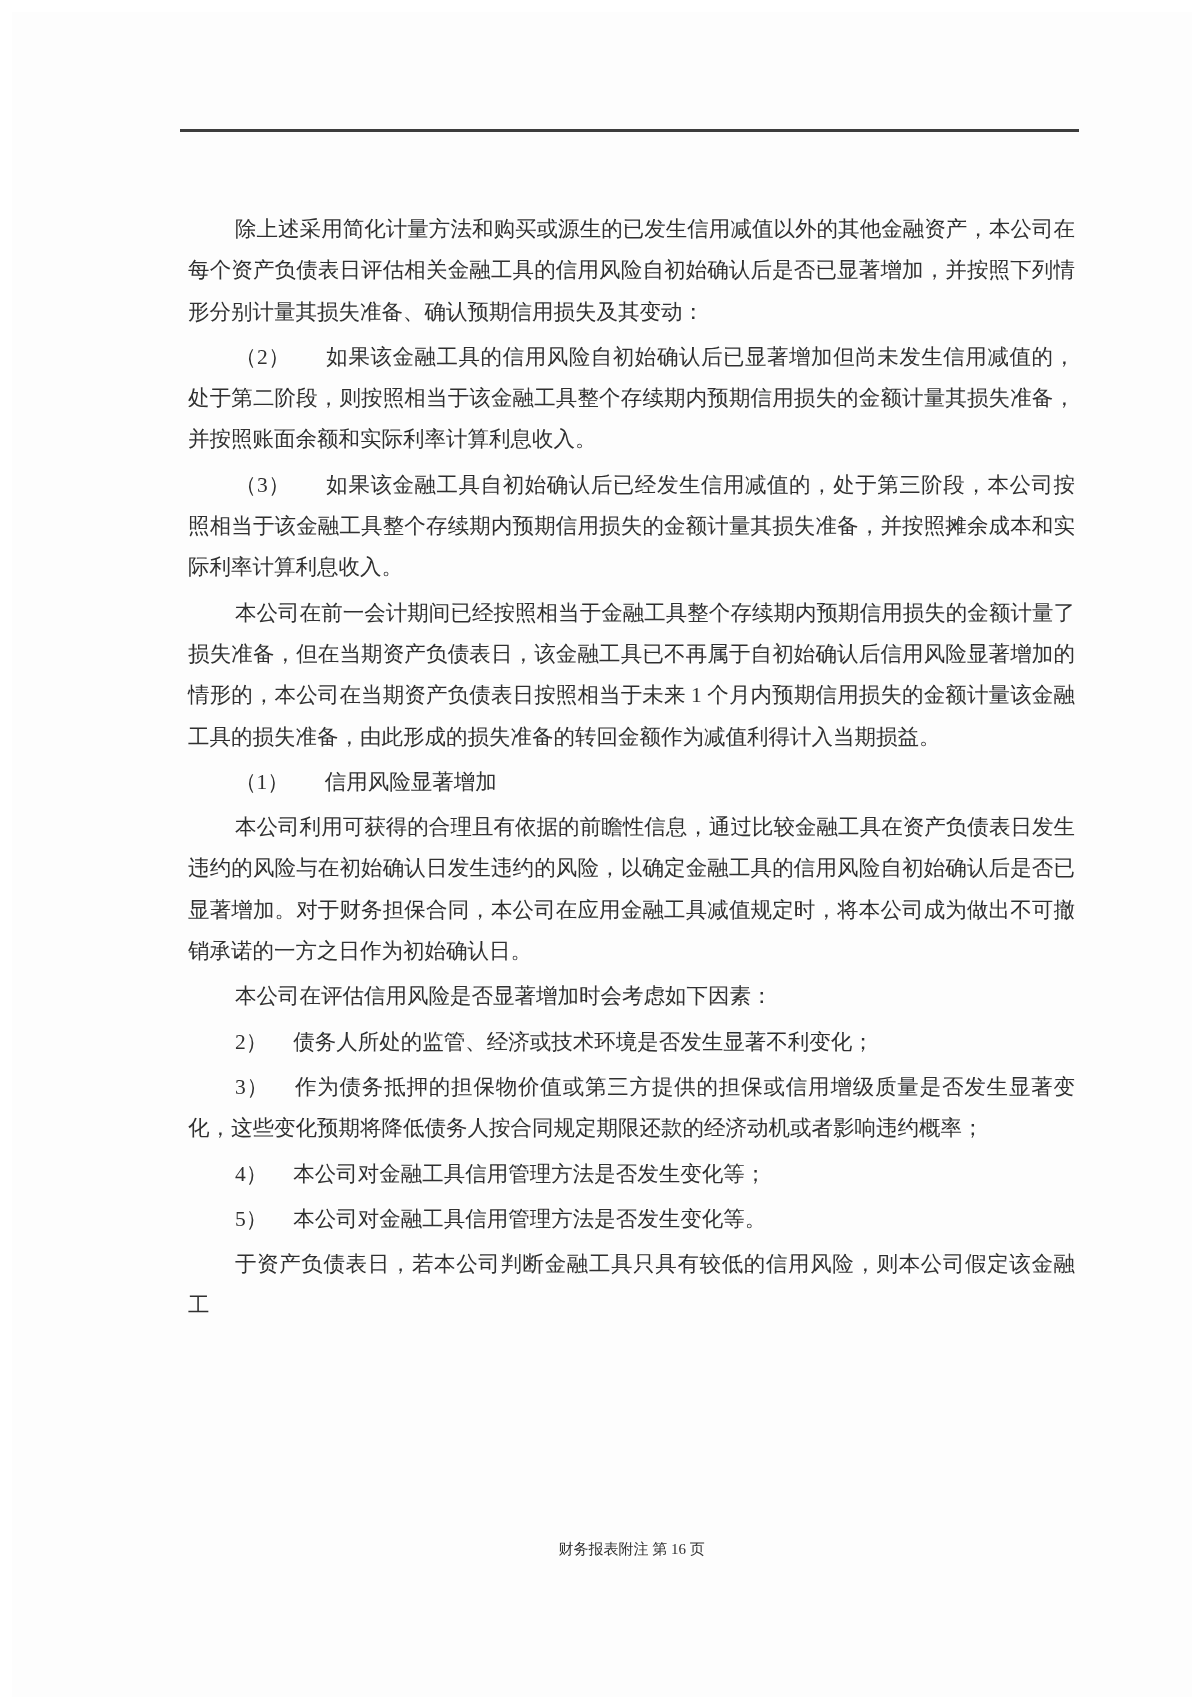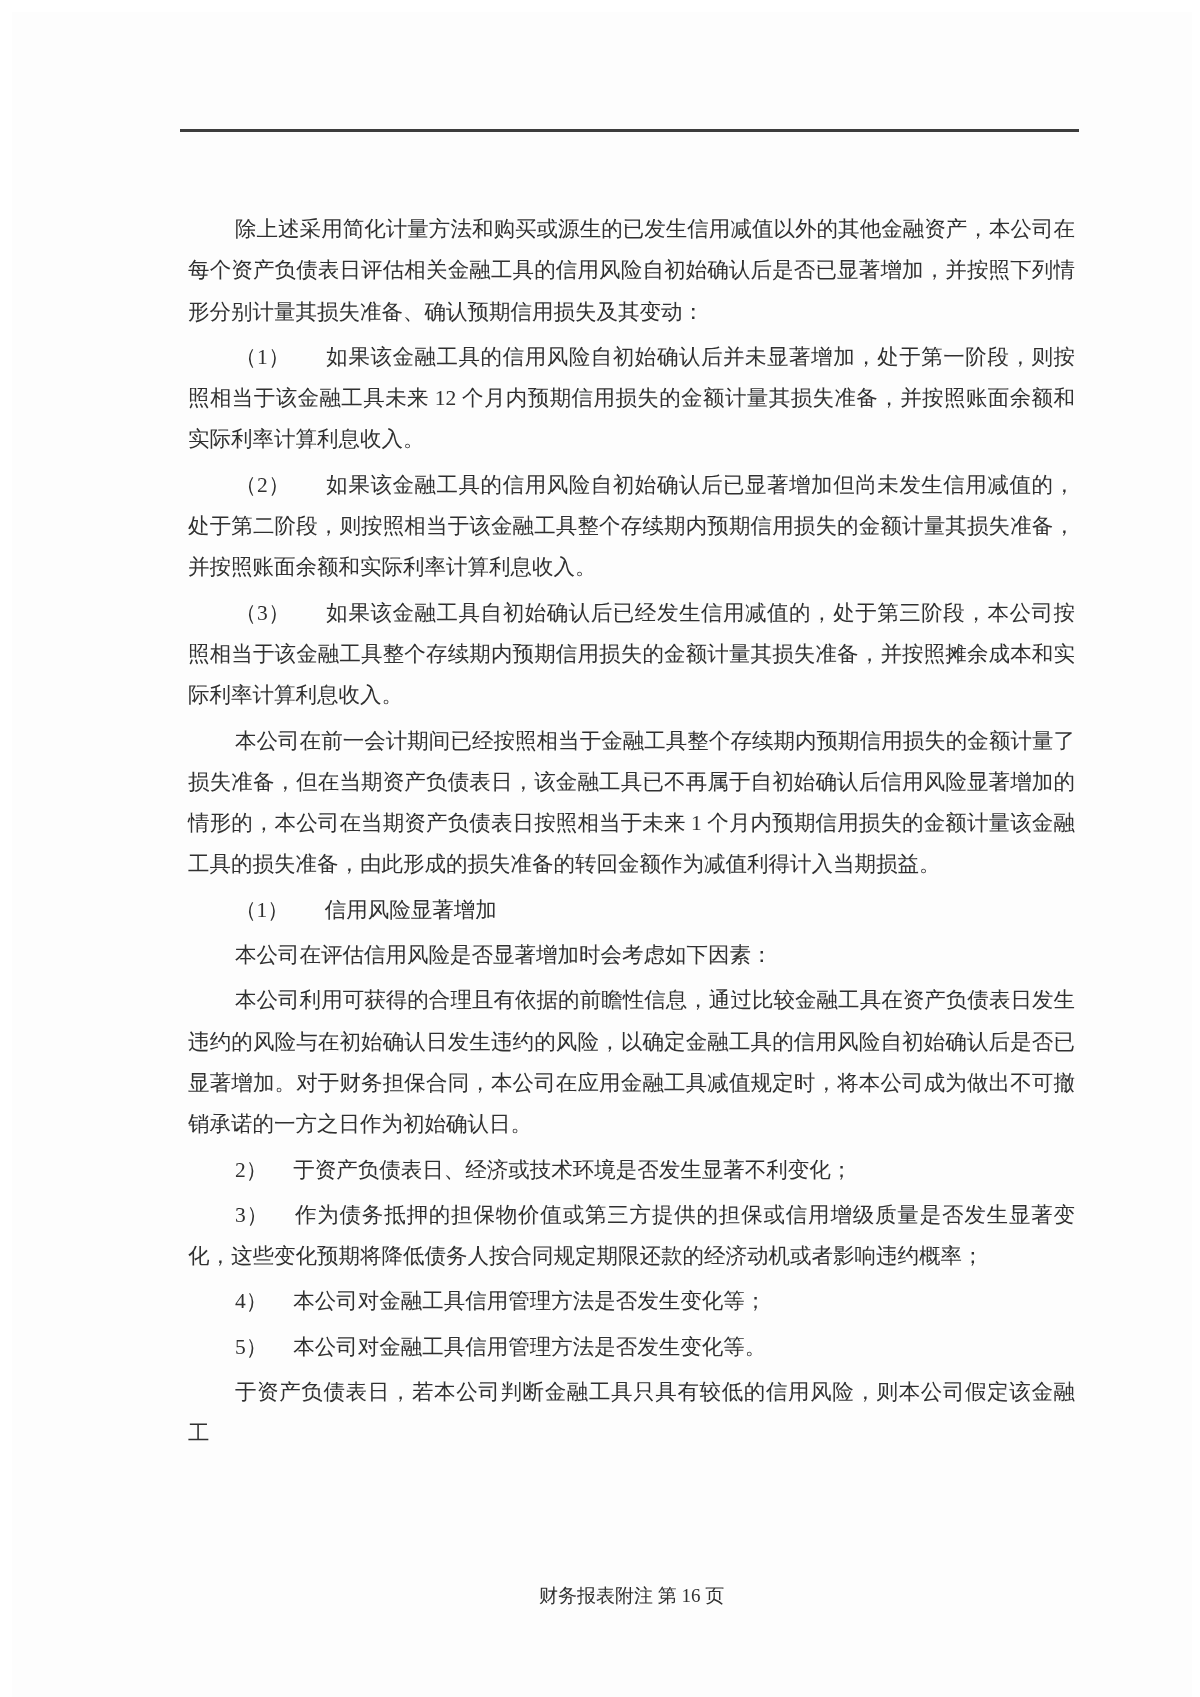--- a/index.html
+++ b/index.html
@@ -60,7 +60,6 @@
   <div class="header-rule"></div>
   <main class="doc-body" id="doc-body">
       <p class="para body"><span>除上述采用简化计量方法和购买或源生的已发生信用减值以外的其他金融资产，本公司在每个资产负债表日评估相关金融工具的信用风险自初始确认后是否已显著增加，并按照下列情形分别计量其损失准备、确认预期信用损失及其变动：</span></p>
-      <p class="para numbered"><span class="label">（1）</span><span>如果该金融工具的信用风险自初始确认后并未显著增加，处于第一阶段，则按照相当于该金融工具未来 12 个月内预期信用损失的金额计量其损失准备，并按照账面余额和实际利率计算利息收入。</span></p>
       <p class="para numbered"><span class="label">（2）</span><span>如果该金融工具的信用风险自初始确认后已显著增加但尚未发生信用减值的，处于第二阶段，则按照相当于该金融工具整个存续期内预期信用损失的金额计量其损失准备，并按照账面余额和实际利率计算利息收入。</span></p>
       <p class="para numbered"><span class="label">（3）</span><span>如果该金融工具自初始确认后已经发生信用减值的，处于第三阶段，本公司按照相当于该金融工具整个存续期内预期信用损失的金额计量其损失准备，并按照摊余成本和实际利率计算利息收入。</span></p>
       <p class="para body"><span>本公司在前一会计期间已经按照相当于金融工具整个存续期内预期信用损失的金额计量了损失准备，但在当期资产负债表日，该金融工具已不再属于自初始确认后信用风险显著增加的情形的，本公司在当期资产负债表日按照相当于未来 1 个月内预期信用损失的金额计量该金融工具的损失准备，由此形成的损失准备的转回金额作为减值利得计入当期损益。</span></p>

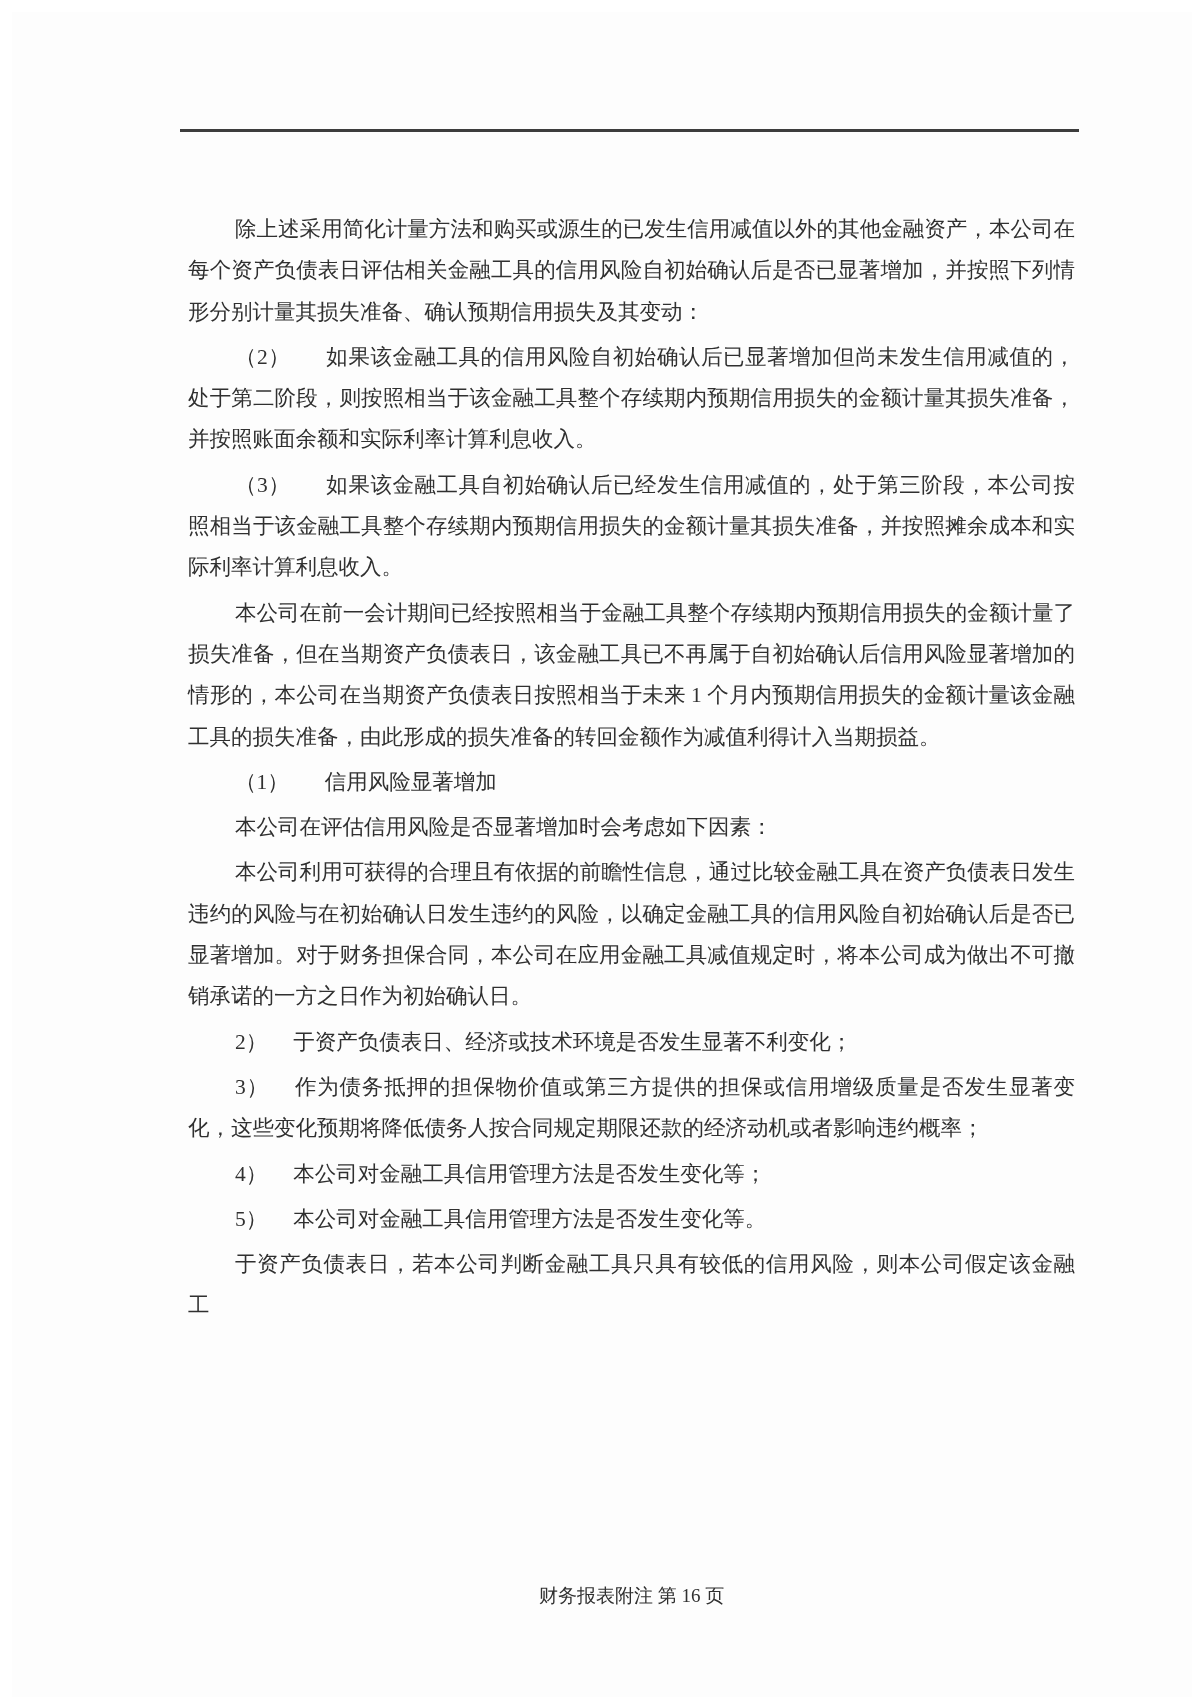--- a/index.html
+++ b/index.html
@@ -64,8 +64,8 @@
       <p class="para numbered"><span class="label">（3）</span><span>如果该金融工具自初始确认后已经发生信用减值的，处于第三阶段，本公司按照相当于该金融工具整个存续期内预期信用损失的金额计量其损失准备，并按照摊余成本和实际利率计算利息收入。</span></p>
       <p class="para body"><span>本公司在前一会计期间已经按照相当于金融工具整个存续期内预期信用损失的金额计量了损失准备，但在当期资产负债表日，该金融工具已不再属于自初始确认后信用风险显著增加的情形的，本公司在当期资产负债表日按照相当于未来 1 个月内预期信用损失的金额计量该金融工具的损失准备，由此形成的损失准备的转回金额作为减值利得计入当期损益。</span></p>
       <p class="para numbered"><span class="label">（1）</span><span>信用风险显著增加</span></p>
+      <p class="para body"><span>本公司利用可获得的合理且有依据的前瞻性信息，通过比较金融工具在资产负债表日发生违约的风险与在初始确认日发生违约的风险，以确定金融工具的信用风险自初始确认后是否已显著增加。对于财务担保合同，本公司在应用金融工具减值规定时，将本公司成为做出不可撤销承诺的一方之日作为初始确认日。</span></p>
       <p class="para body"><span>本公司在评估信用风险是否显著增加时会考虑如下因素：</span></p>
-      <p class="para body"><span>本公司利用可获得的合理且有依据的前瞻性信息，通过比较金融工具在资产负债表日发生违约的风险与在初始确认日发生违约的风险，以确定金融工具的信用风险自初始确认后是否已显著增加。对于财务担保合同，本公司在应用金融工具减值规定时，将本公司成为做出不可撤销承诺的一方之日作为初始确认日。</span></p>
       <p class="para list"><span class="label">2）</span><span>于资产负债表日、经济或技术环境是否发生显著不利变化；</span></p>
       <p class="para list"><span class="label">3）</span><span>作为债务抵押的担保物价值或第三方提供的担保或信用增级质量是否发生显著变化，这些变化预期将降低债务人按合同规定期限还款的经济动机或者影响违约概率；</span></p>
       <p class="para list"><span class="label">4）</span><span>本公司对金融工具信用管理方法是否发生变化等；</span></p>

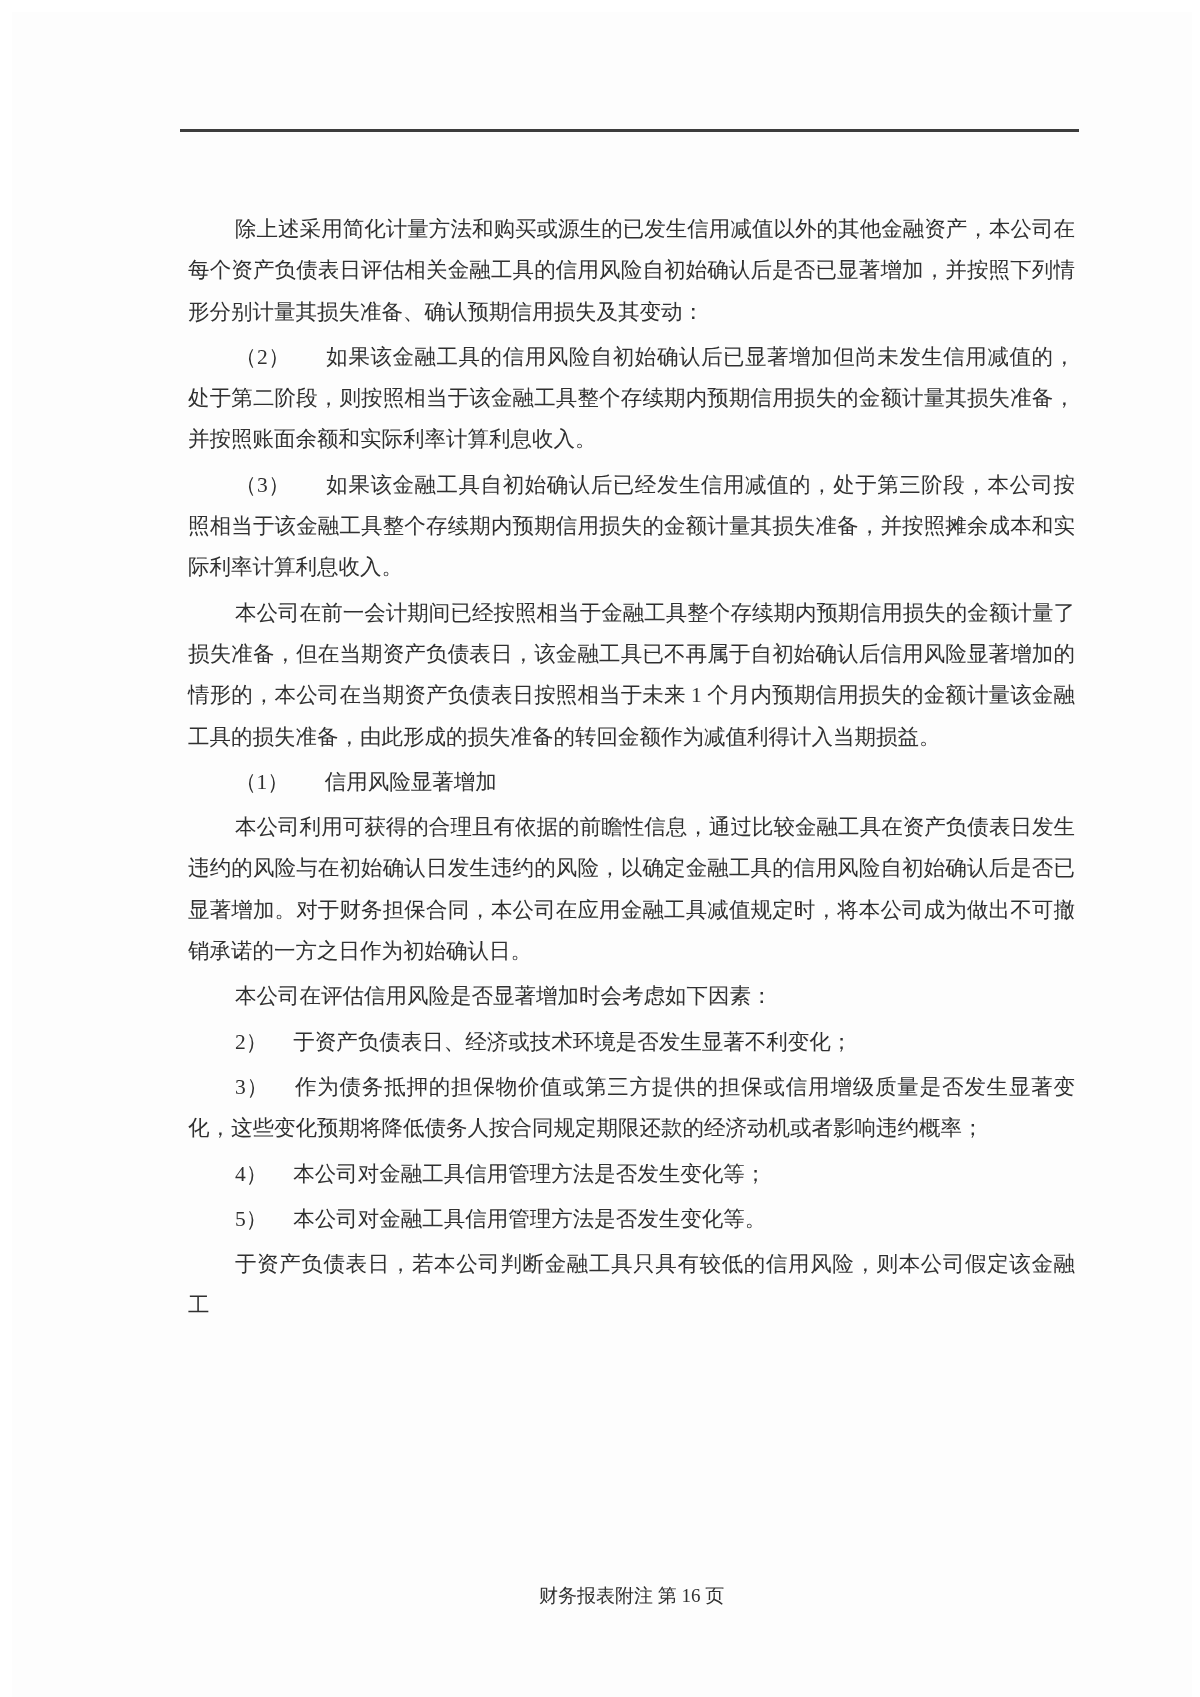--- a/index.html
+++ b/index.html
@@ -66,7 +66,7 @@
       <p class="para numbered"><span class="label">（1）</span><span>信用风险显著增加</span></p>
       <p class="para body"><span>本公司利用可获得的合理且有依据的前瞻性信息，通过比较金融工具在资产负债表日发生违约的风险与在初始确认日发生违约的风险，以确定金融工具的信用风险自初始确认后是否已显著增加。对于财务担保合同，本公司在应用金融工具减值规定时，将本公司成为做出不可撤销承诺的一方之日作为初始确认日。</span></p>
       <p class="para body"><span>本公司在评估信用风险是否显著增加时会考虑如下因素：</span></p>
-      <p class="para list"><span class="label">2）</span><span>于资产负债表日、经济或技术环境是否发生显著不利变化；</span></p>
+      <p class="para list"><span class="label">2）</span><span>债务人所处的监管、经济或技术环境是否发生显著不利变化；</span></p>
       <p class="para list"><span class="label">3）</span><span>作为债务抵押的担保物价值或第三方提供的担保或信用增级质量是否发生显著变化，这些变化预期将降低债务人按合同规定期限还款的经济动机或者影响违约概率；</span></p>
       <p class="para list"><span class="label">4）</span><span>本公司对金融工具信用管理方法是否发生变化等；</span></p>
       <p class="para list"><span class="label">5）</span><span>本公司对金融工具信用管理方法是否发生变化等。</span></p>

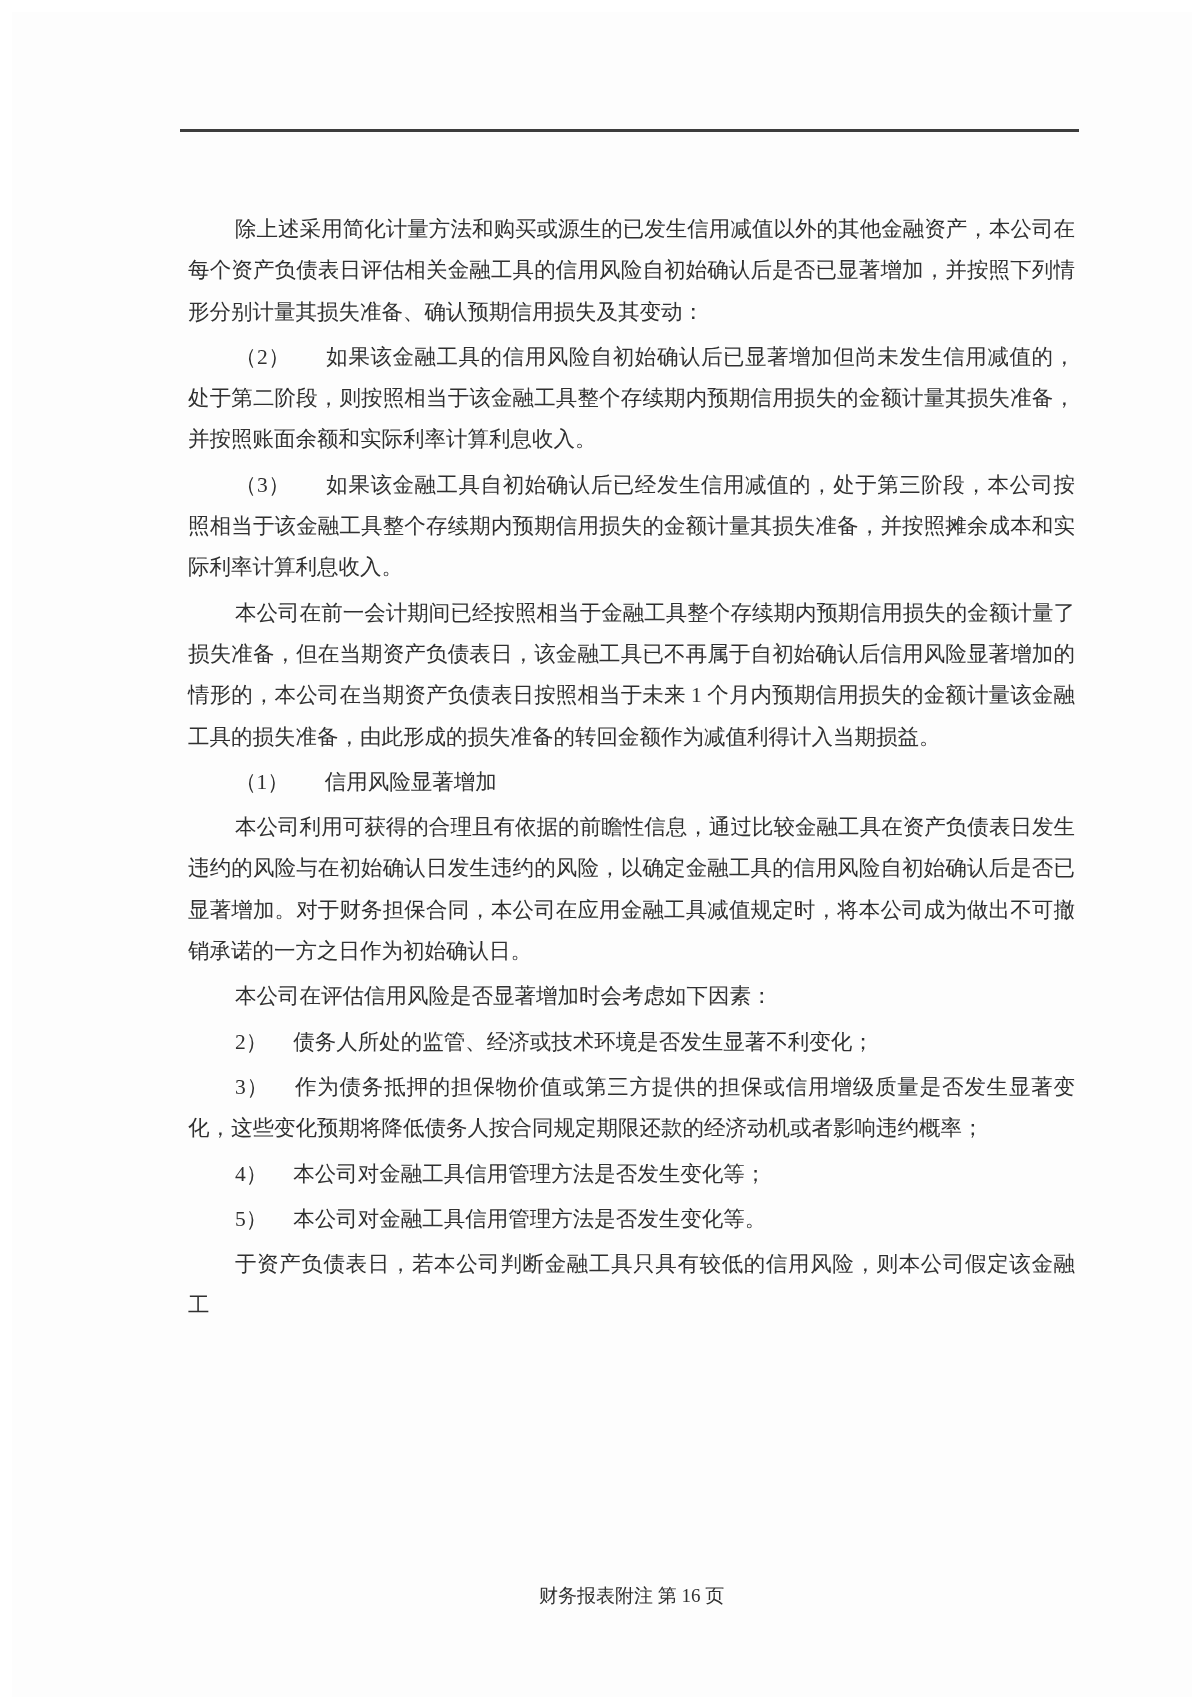--- a/index.html
+++ b/index.html
@@ -45,10 +45,10 @@
   .doc-footer {
     position: absolute;
     left: 168px;
-    top: 1565px;
+    top: 1518px;
     width: 895px;
     text-align: center;
-    font-size: 19px;
+    font-size: 15px;
     line-height: 30px;
     color: var(--text-color);
   }

